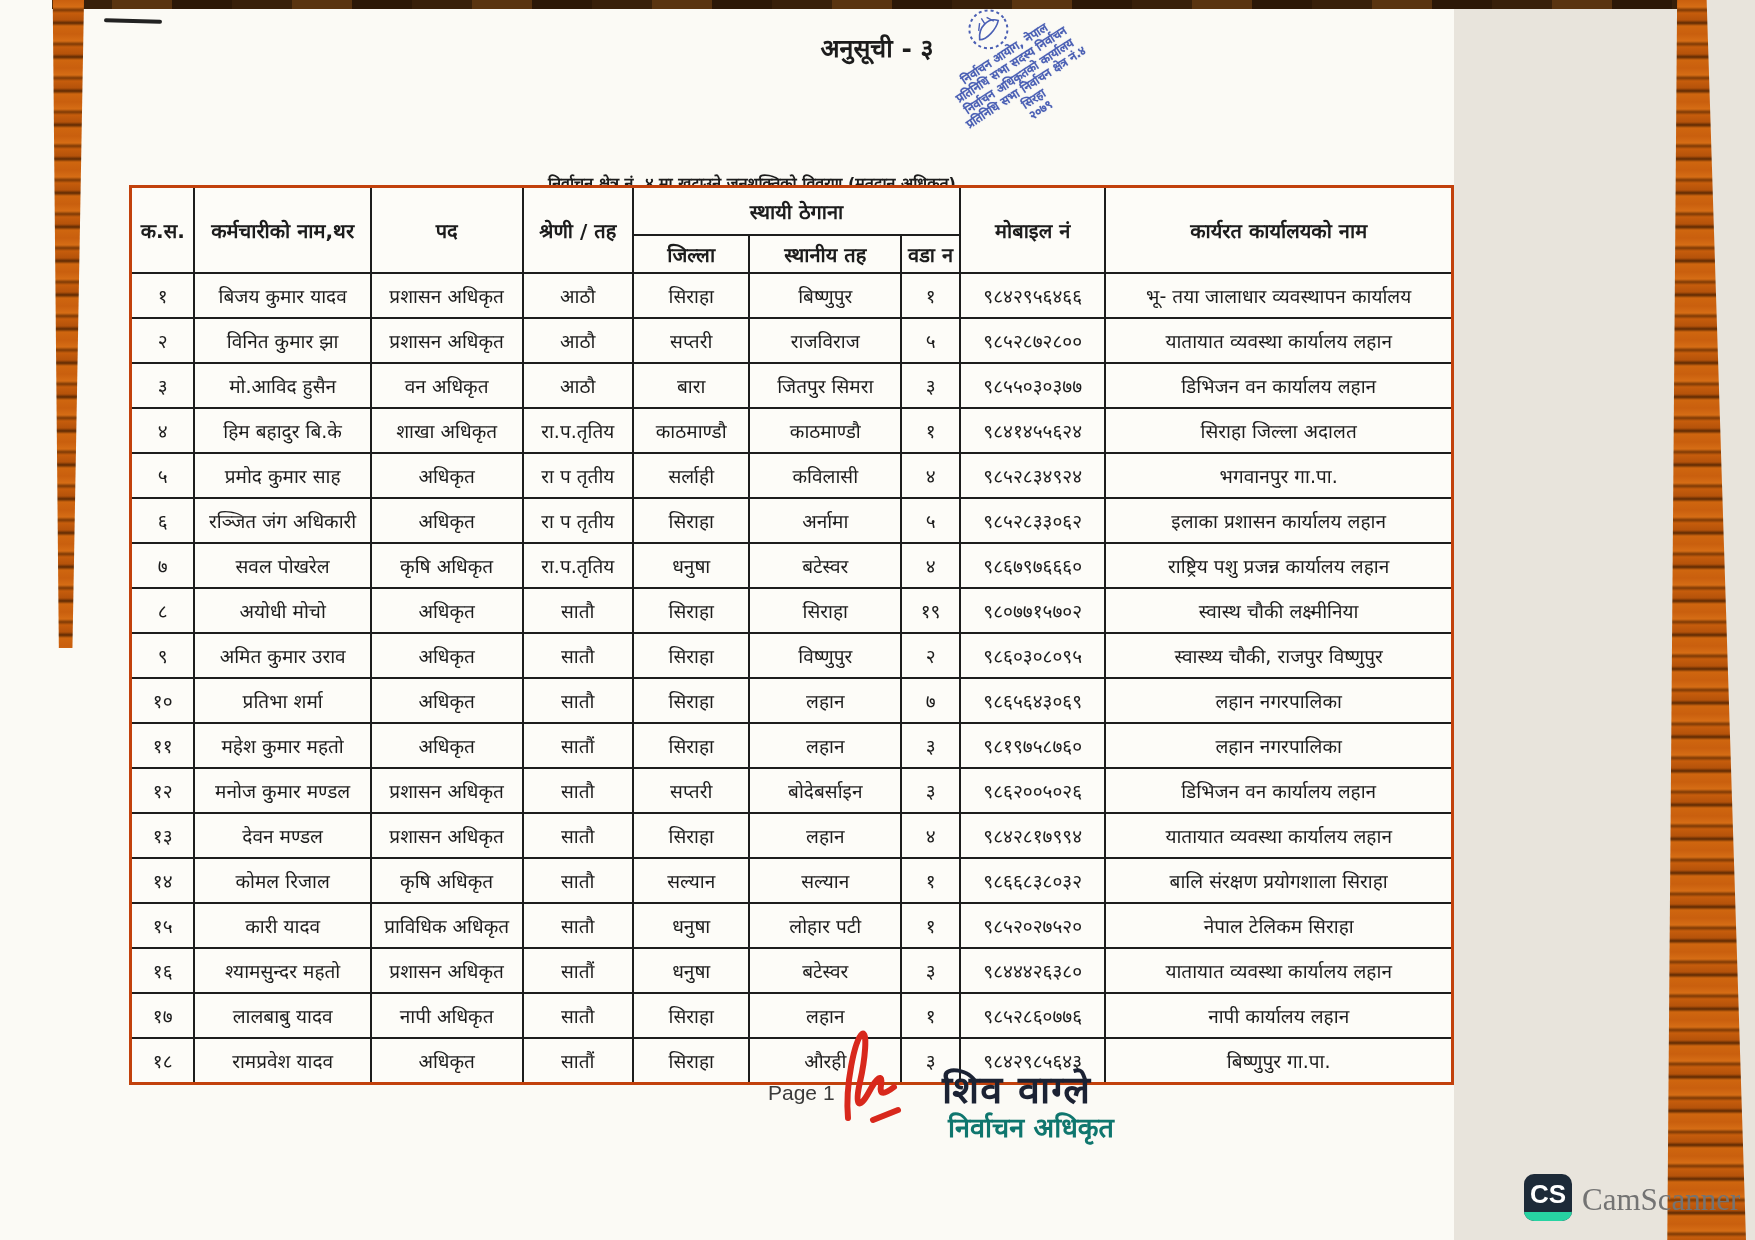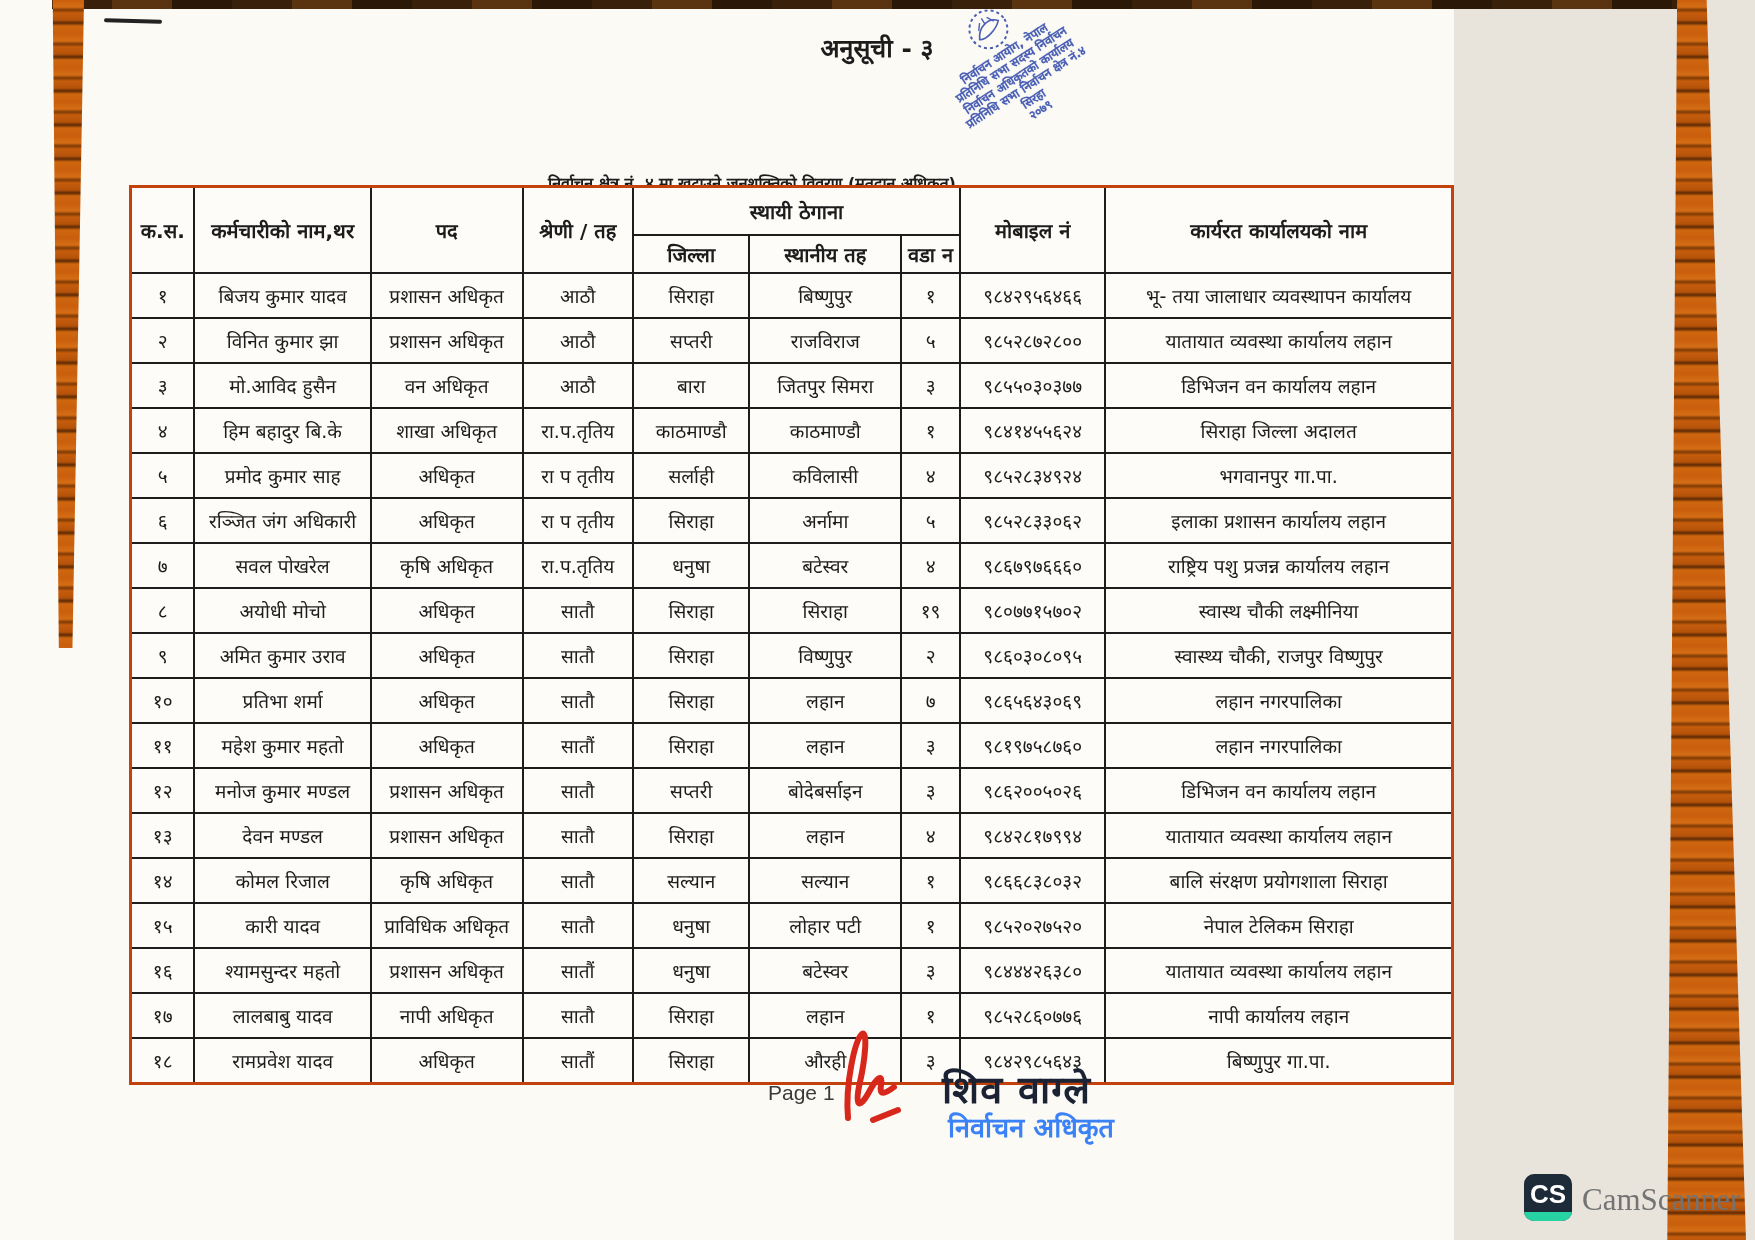--- a/index.html
+++ b/index.html
@@ -55,7 +55,7 @@
   #sig-name{position:absolute;left:942px;top:1062px;font-size:38px;font-weight:900;
     color:#1b2233;letter-spacing:1px;transform:scaleX(1.04);transform-origin:left;white-space:nowrap;}
   #sig-title{position:absolute;left:948px;top:1108px;font-size:27px;font-weight:bold;
-    color:#3b82f6;white-space:nowrap;}
+    color:#0f766e;white-space:nowrap;}
 
   
   #cs-badge{position:absolute;left:1524px;top:1174px;width:48px;height:47px;border-radius:10px;

